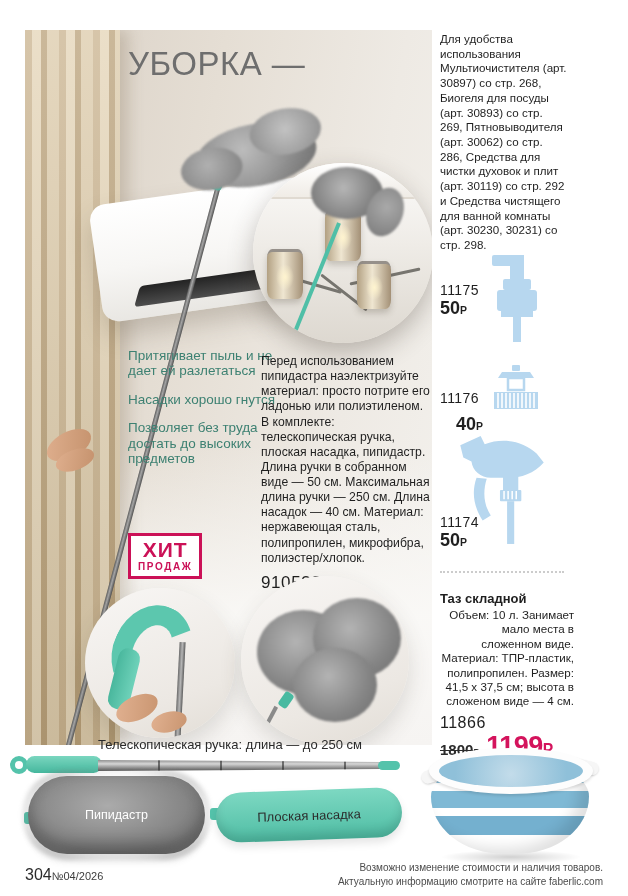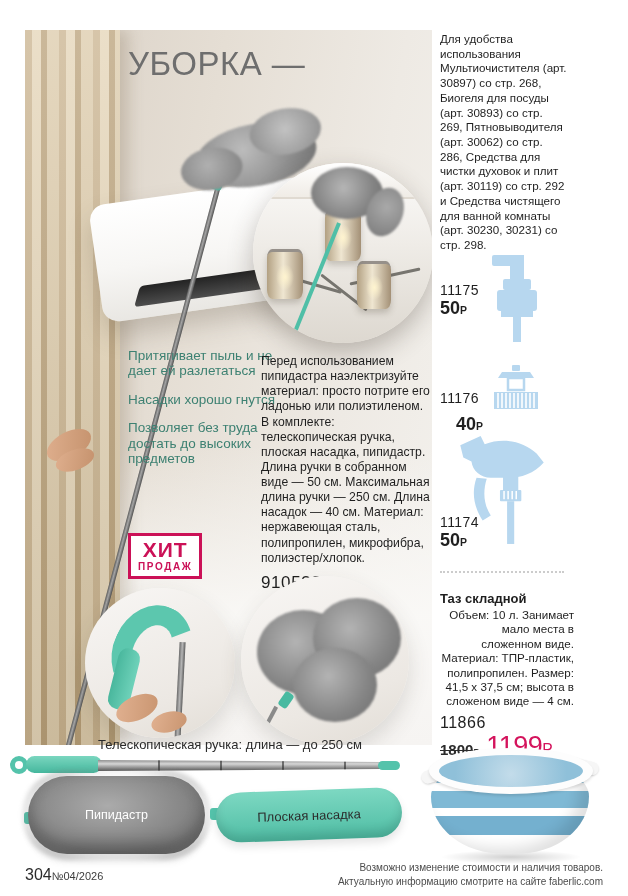--- a/index.html
+++ b/index.html
@@ -103,7 +103,7 @@
   .basin-desc { font-size:11.6px; line-height:1.24; margin-top:2px;text-align:right; }
   .basin-article { font-size:16px; letter-spacing:.5px; margin-top:5px; }
   .basin-prices { display:flex; align-items:baseline; gap:7px; margin-top:1px; }
-  .basin-new { font-weight:normal; font-size:27px; color:#d4135c; line-height:1; letter-spacing:-.5px; white-space:nowrap; }
+  .basin-new { font-weight:bold; font-size:27px; color:#d4135c; line-height:1; letter-spacing:-.5px; white-space:nowrap; }
 
   
   .basin-photo { position:absolute; left:425px; top:746px; width:172px; height:116px; }

